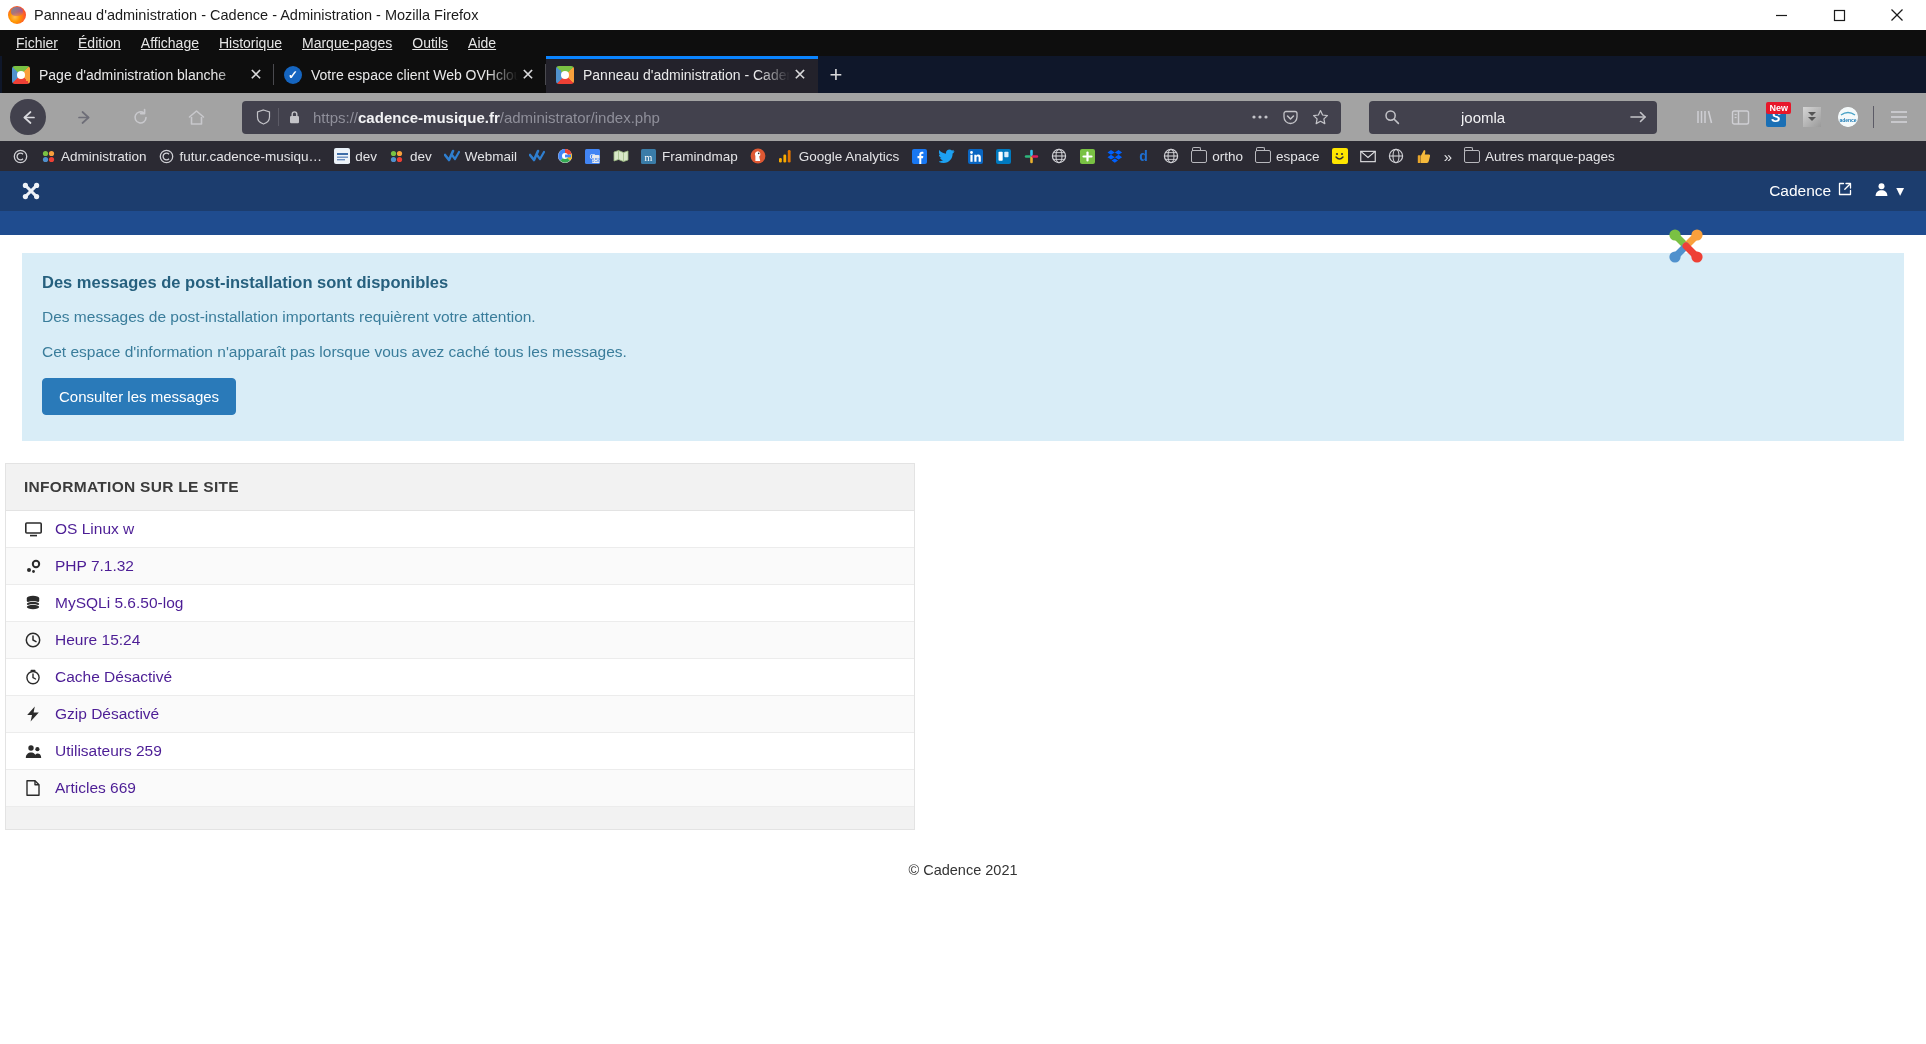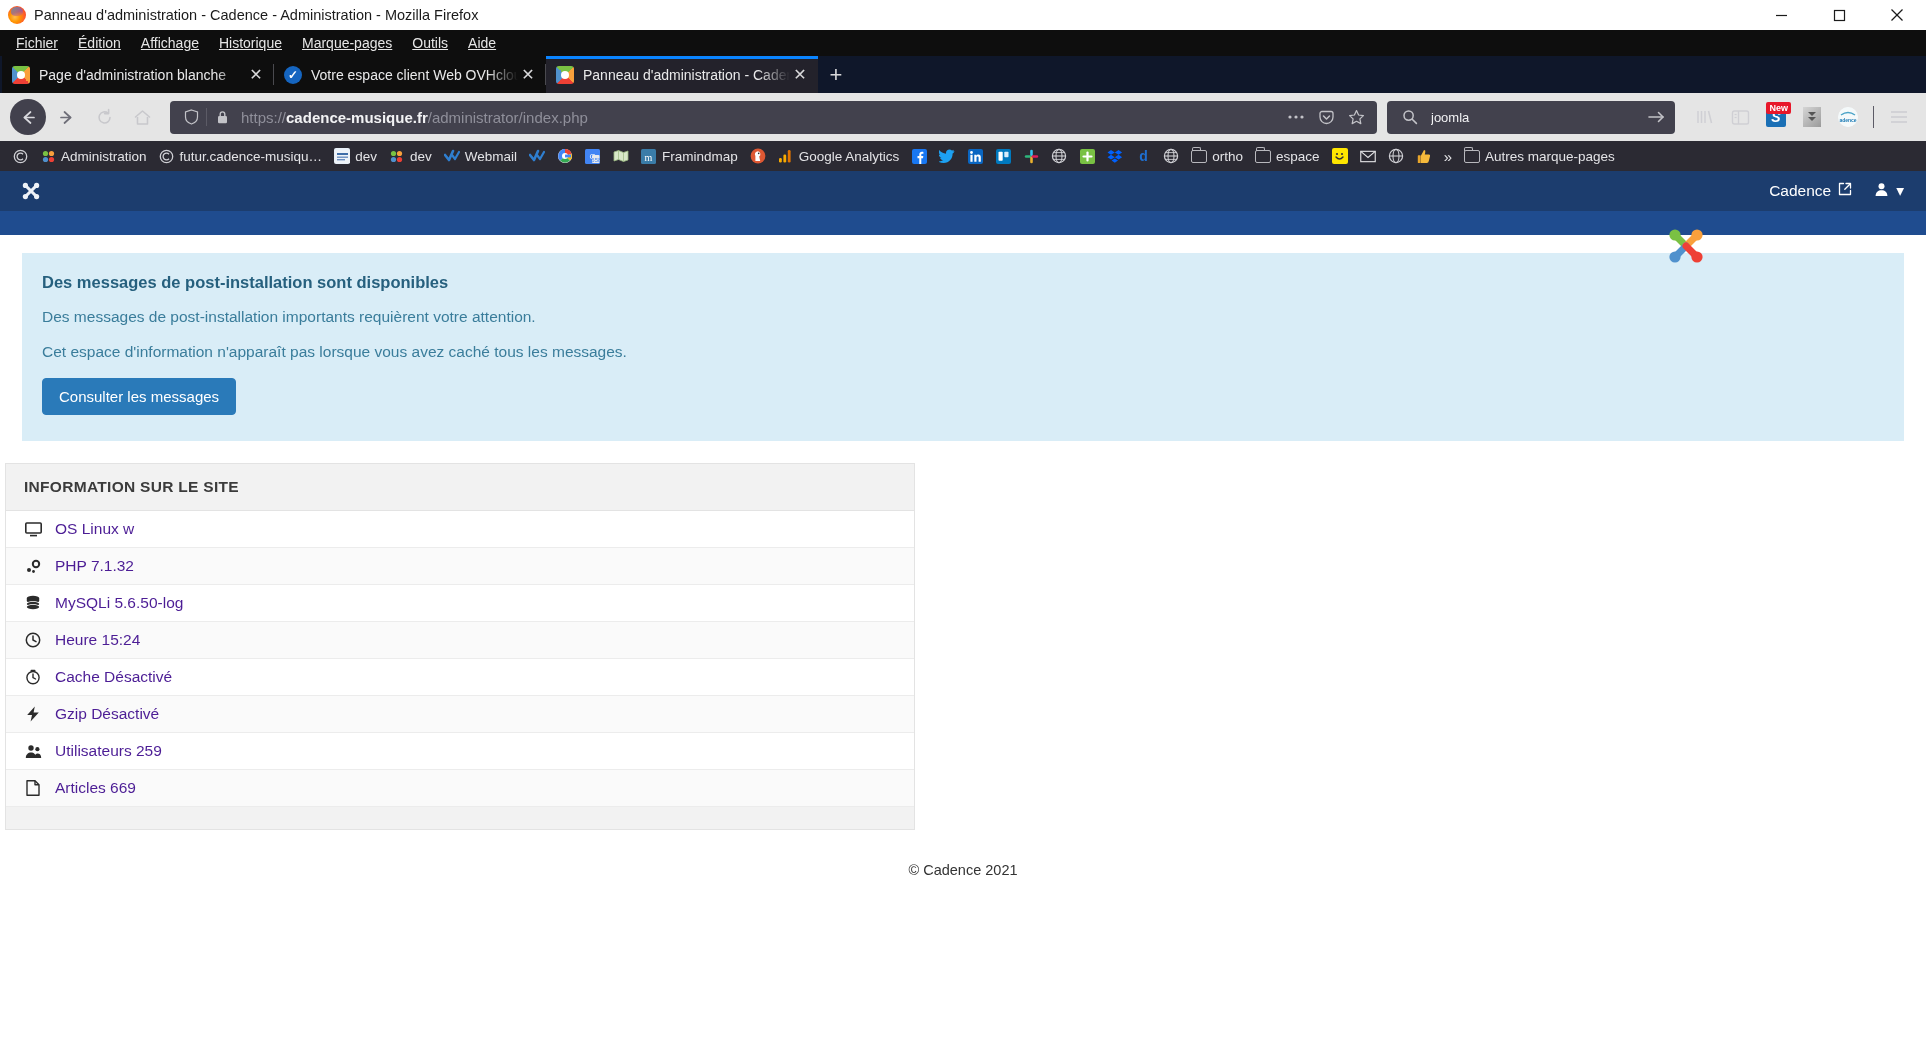--- a/index.html
+++ b/index.html
@@ -138,10 +138,10 @@
   
   .navbar {
     height: 48px;
-    background: #e5e5e5;
+    background: #a3a3a3;
     display: flex; align-items: center;
     padding: 0 10px;
-    gap: 2px;
+    gap: 20px;
   }
   .nav-btn {
     width: 36px; height: 36px;

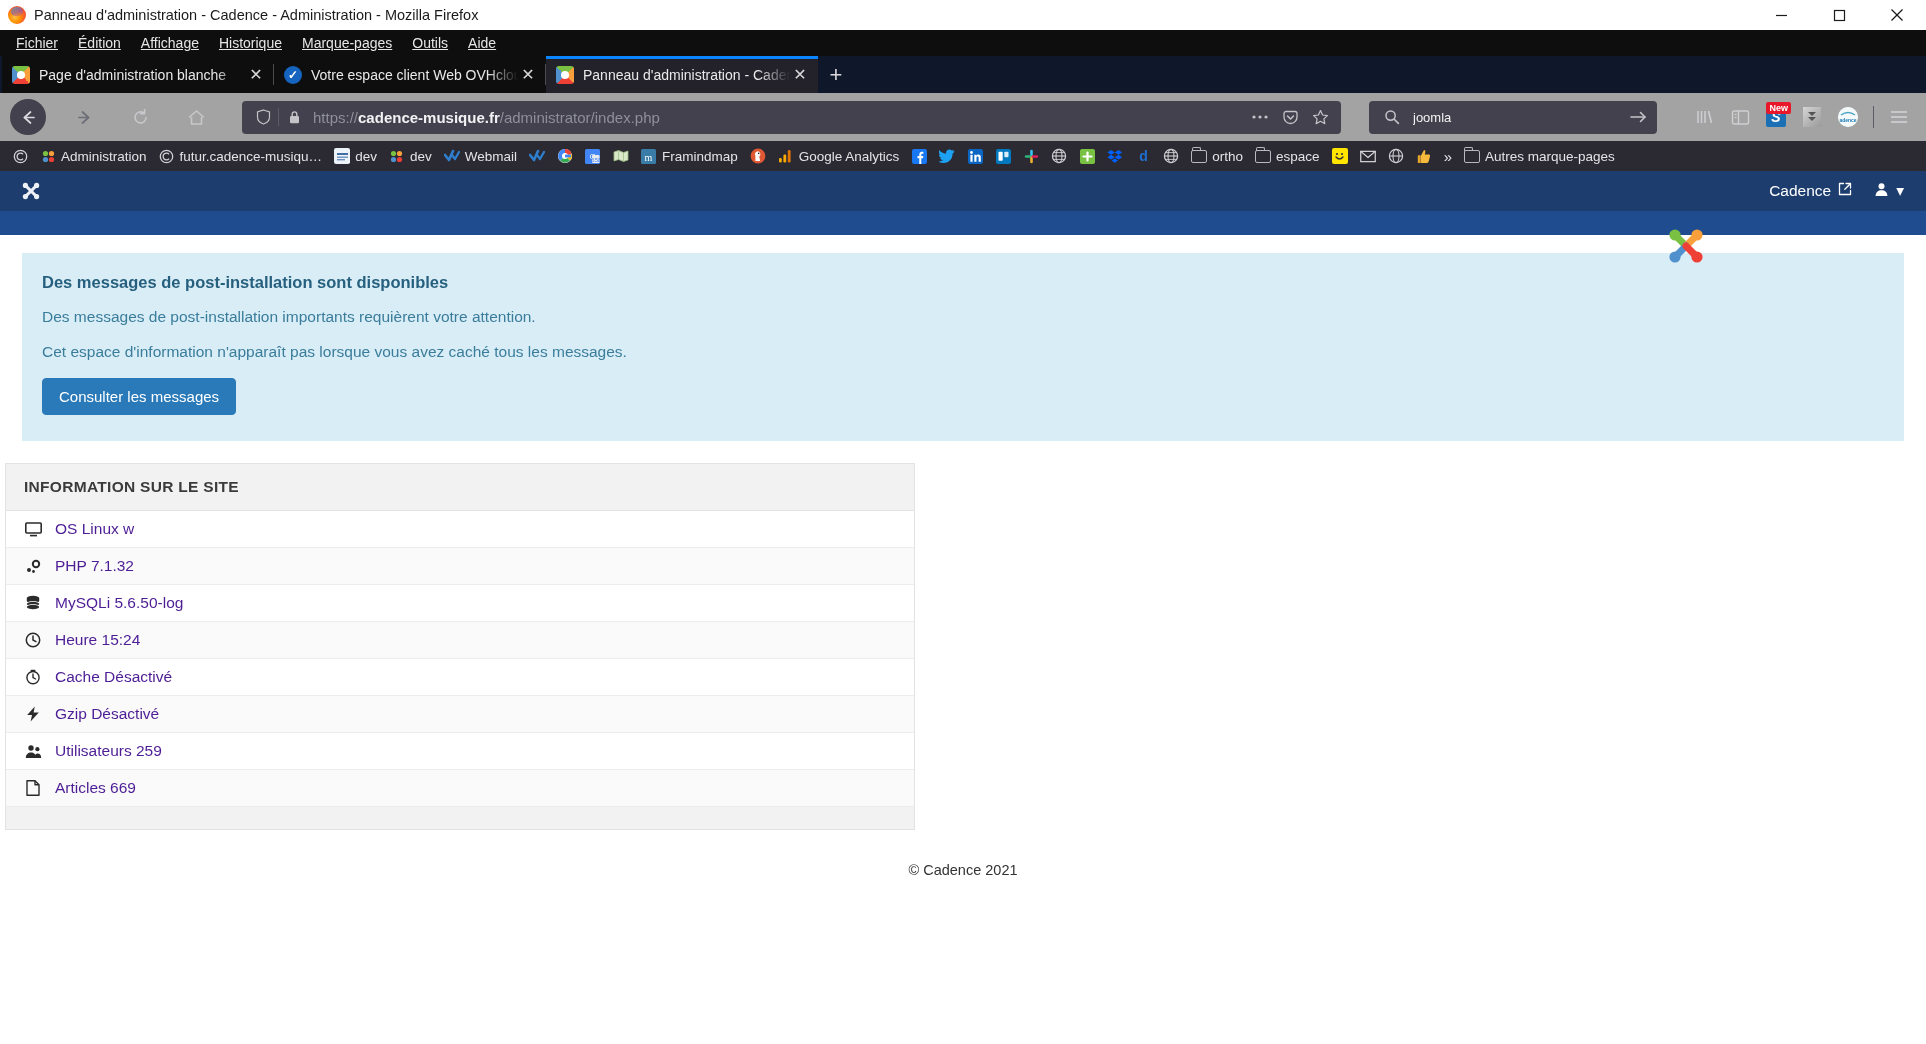--- a/index.html
+++ b/index.html
@@ -185,7 +185,7 @@
     flex: 0 0 auto;
     gap: 8px;
   }
-  .search-val { flex:1 1 auto; font-size:13px; color:#f2f2f4; white-space:nowrap; overflow:hidden;}
+  .search-val { flex:1 1 auto; font-size:15px; color:#f2f2f4; white-space:nowrap; overflow:hidden;margin-left:48px;}
   .toolbar-right { display: flex; align-items: center; gap: 2px; margin-left: 10px; flex:0 0 auto;}
   .tb-ico {
     width: 34px; height: 34px;

